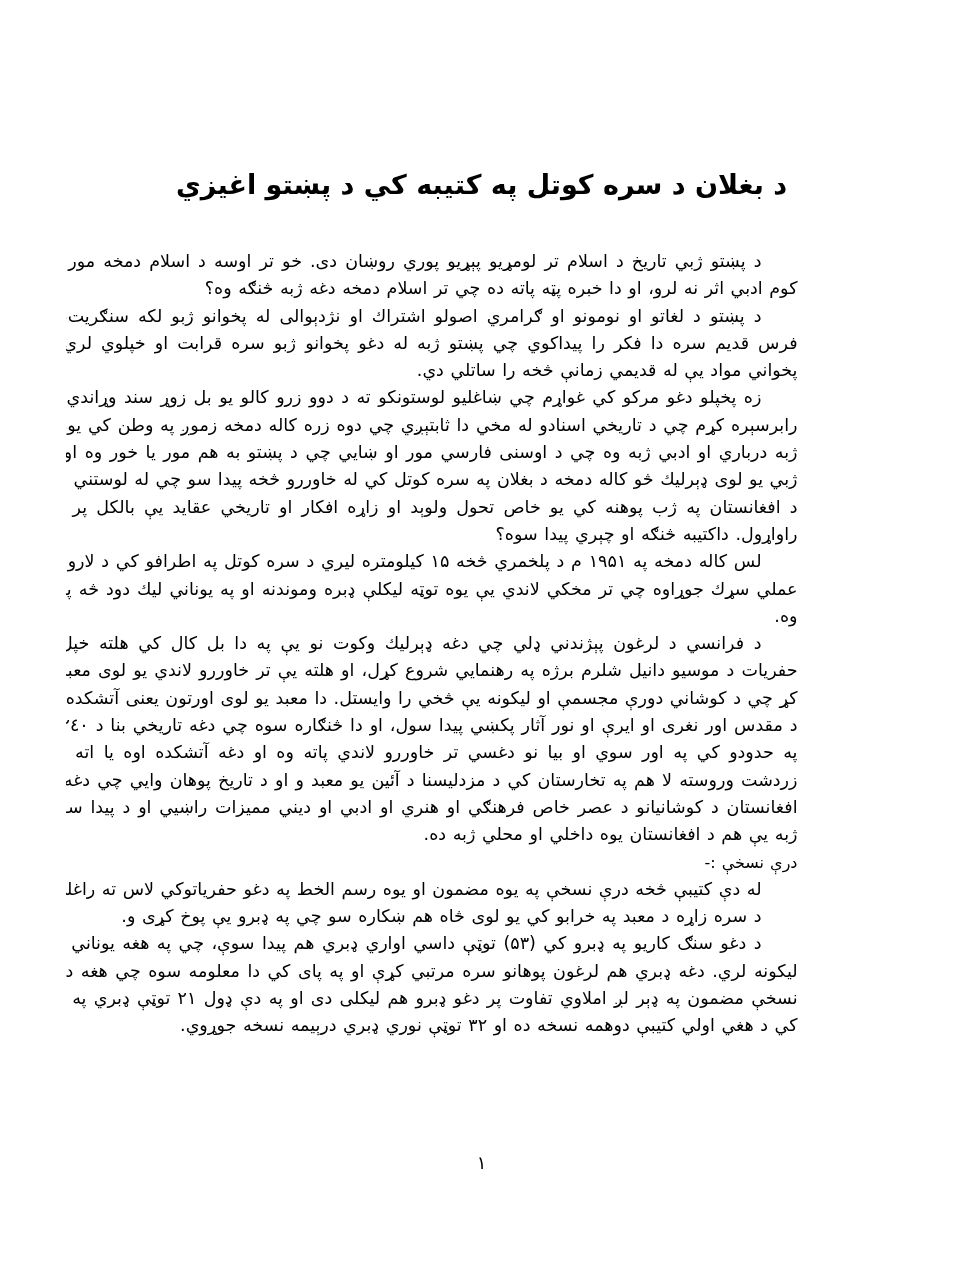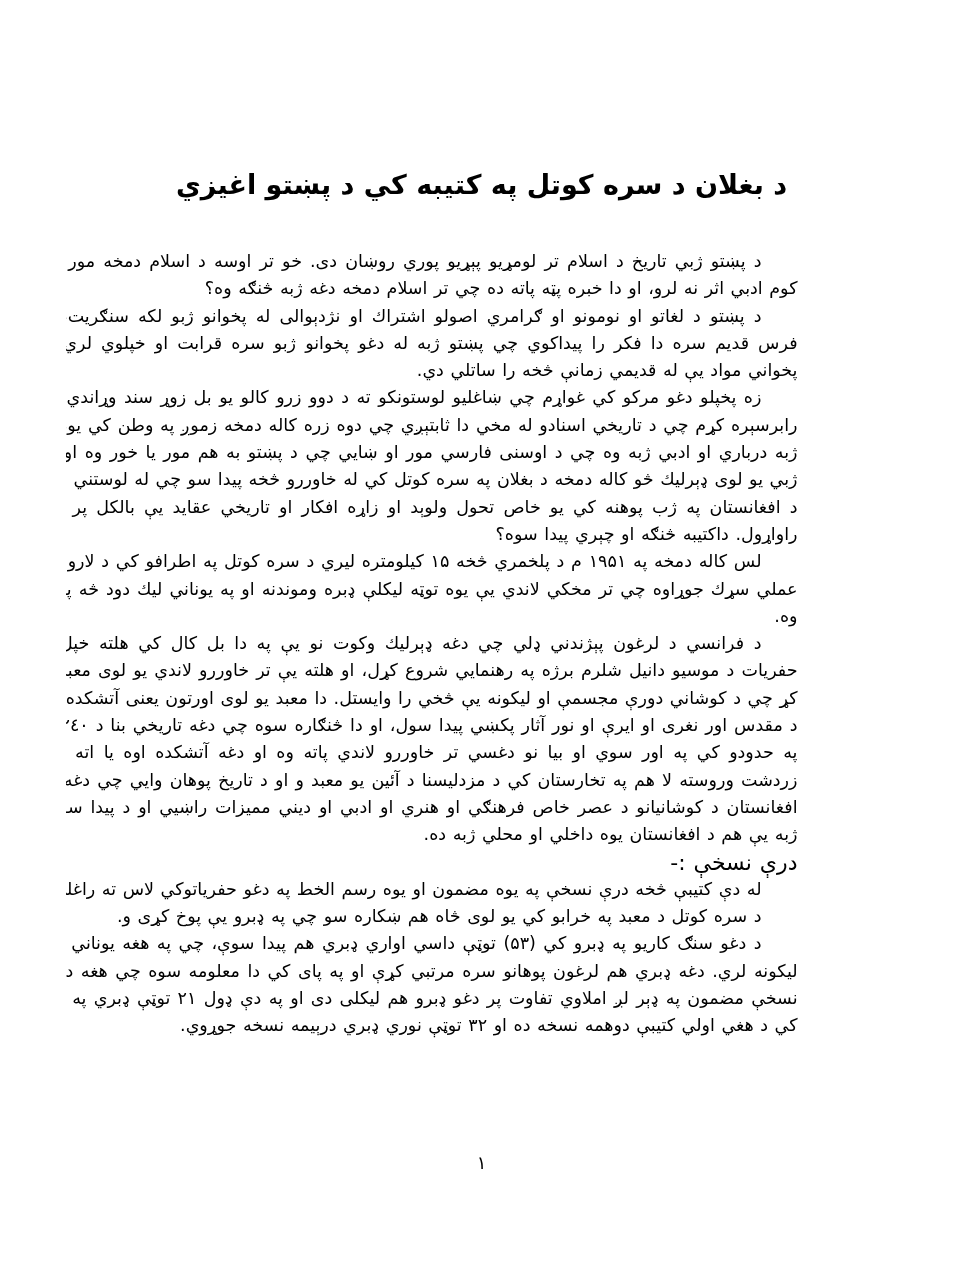--- a/index.html
+++ b/index.html
@@ -66,7 +66,7 @@
     direction: rtl;
     unicode-bidi: isolate;
     text-align: center;
-    font-size: 22px;
+    font-size: 16px;
     line-height: 27.3px;
   }
 

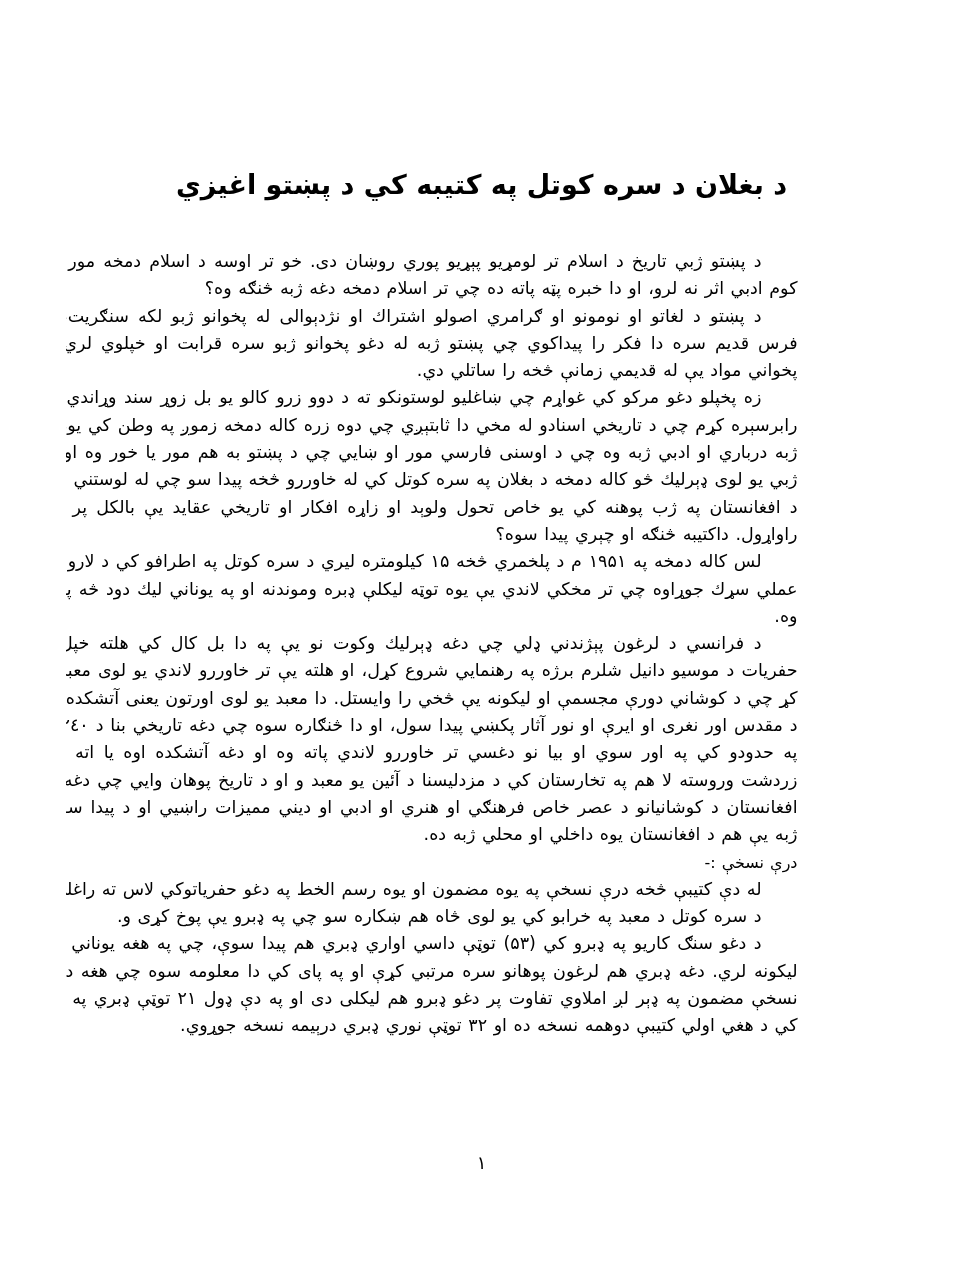--- a/index.html
+++ b/index.html
@@ -105,7 +105,7 @@
     <p class="para">له دې کتیبې څخه درې نسخې په یوه مضمون او یوه رسم الخط په دغو حفریاتوکي لاس ته راغلي دي.</p>
 
 
-    <p class="para">د سره کوتل د معبد په خرابو کي یو لوی څاه هم ښکاره سو چي په ډبرو یې پوخ کړی و.</p>
+    <p class="para">د سره زاړه د معبد په خرابو کي یو لوی څاه هم ښکاره سو چي په ډبرو یې پوخ کړی و.</p>
 
     <p class="para">د دغو سنګ کاریو په ډبرو کي (۵۳) توټې داسي اواري ډبري هم پیدا سوې، چي په هغه یوناني خط یې لیکونه لري. دغه ډبري هم لرغون پوهانو سره مرتبي کړې او په پای کي دا معلومه سوه چي هغه د لومړنۍ نسخې مضمون په ډېر لږ املاوي تفاوت پر دغو ډبرو هم لیکلی دی او په دې ډول ۲۱ توټې ډبري په ۲۷ لیکو کي د هغي اولي کتیبې دوهمه نسخه ده او ۳۲ توټې نوري ډبري درېیمه نسخه جوړوي.</p>
 

